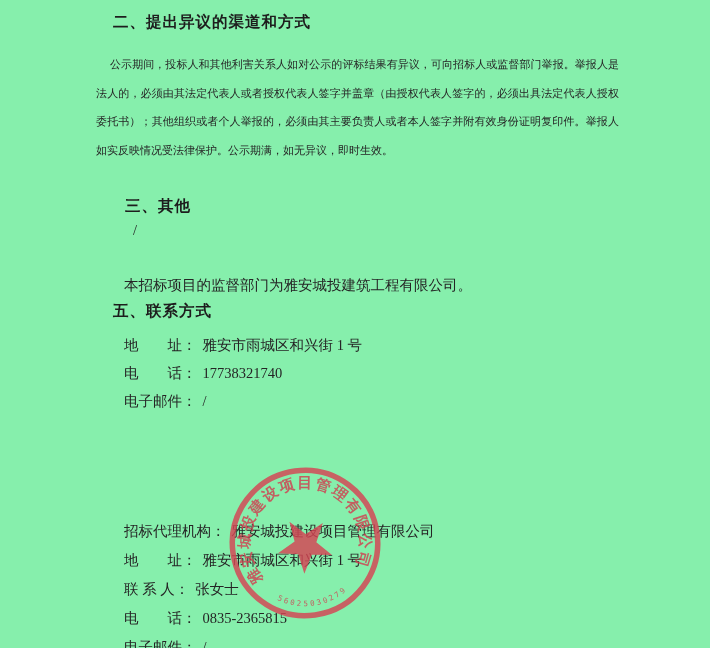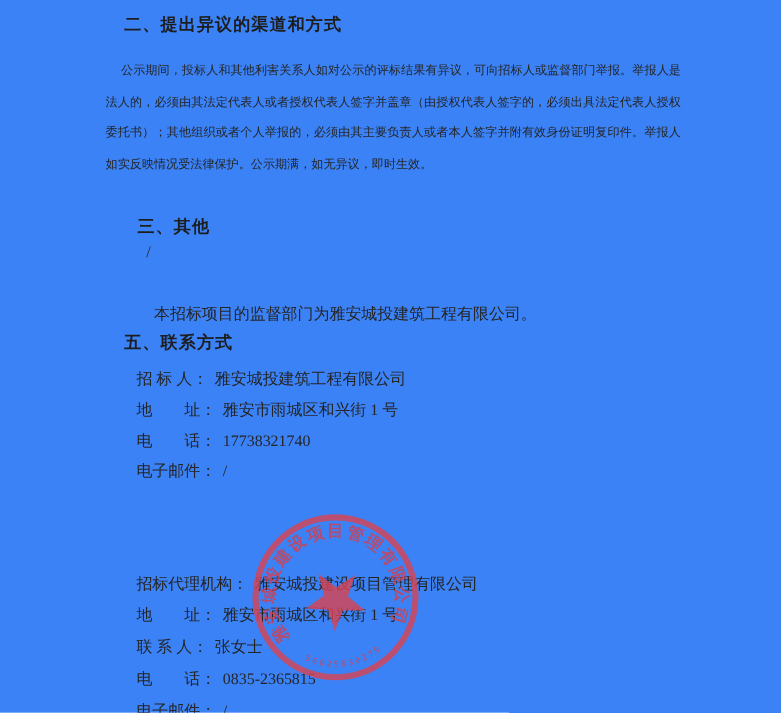--- a/index.html
+++ b/index.html
@@ -13,7 +13,7 @@
   .page {
     position:relative;
     width:710px; height:648px;
-    background:#3b82f6;
+    background:#86efac;
   }
   .heading {
     position:absolute;

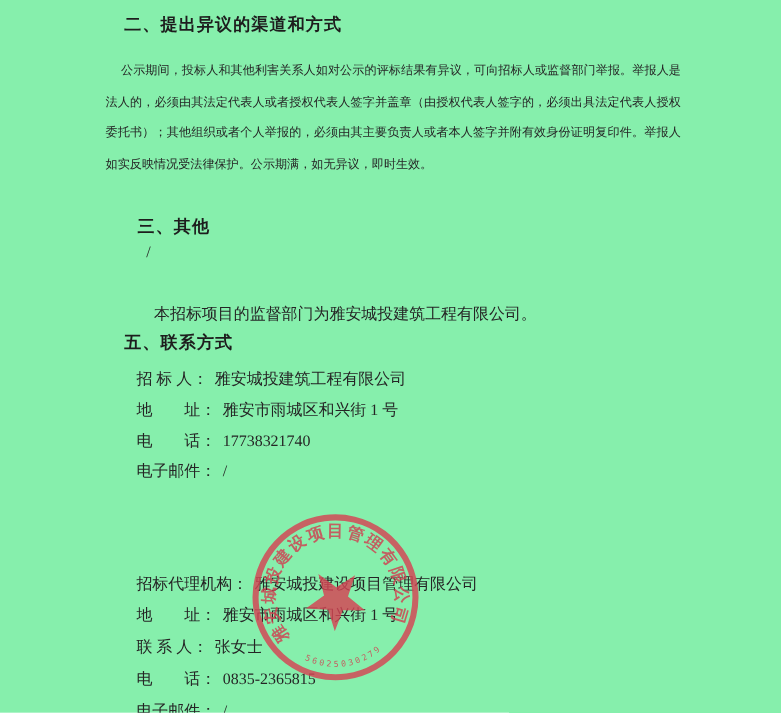--- a/index.html
+++ b/index.html
@@ -82,7 +82,7 @@
   <p class="plain-line" style="left:133px; top:222px;">/</p>
 
 
-  <p class="plain-line" style="left:140px; top:276px;text-align:center;">本招标项目的监督部门为雅安城投建筑工程有限公司。</p>
+  <p class="plain-line" style="left:124px; top:276px;text-align:center;">本招标项目的监督部门为雅安城投建筑工程有限公司。</p>
 
   <div class="heading" style="left:113px; top:301px;">五、联系方式</div>
 

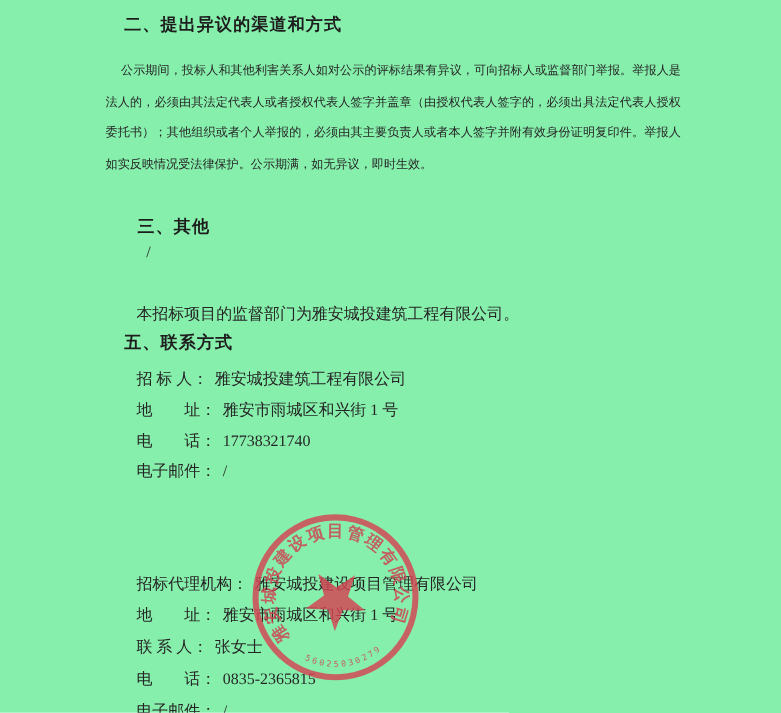--- a/index.html
+++ b/index.html
@@ -88,9 +88,6 @@
 
   <div class="contact-block tenderer" style="top:331px;">
     <div class="contact-row">
-      <span class="lbl">招 标 人：</span><span class="val">雅安城投建筑工程有限公司</span>
-    </div>
-    <div class="contact-row">
       <span class="lbl">地　　址：</span><span class="val">雅安市雨城区和兴街 1 号</span>
     </div>
     <div class="contact-row">

